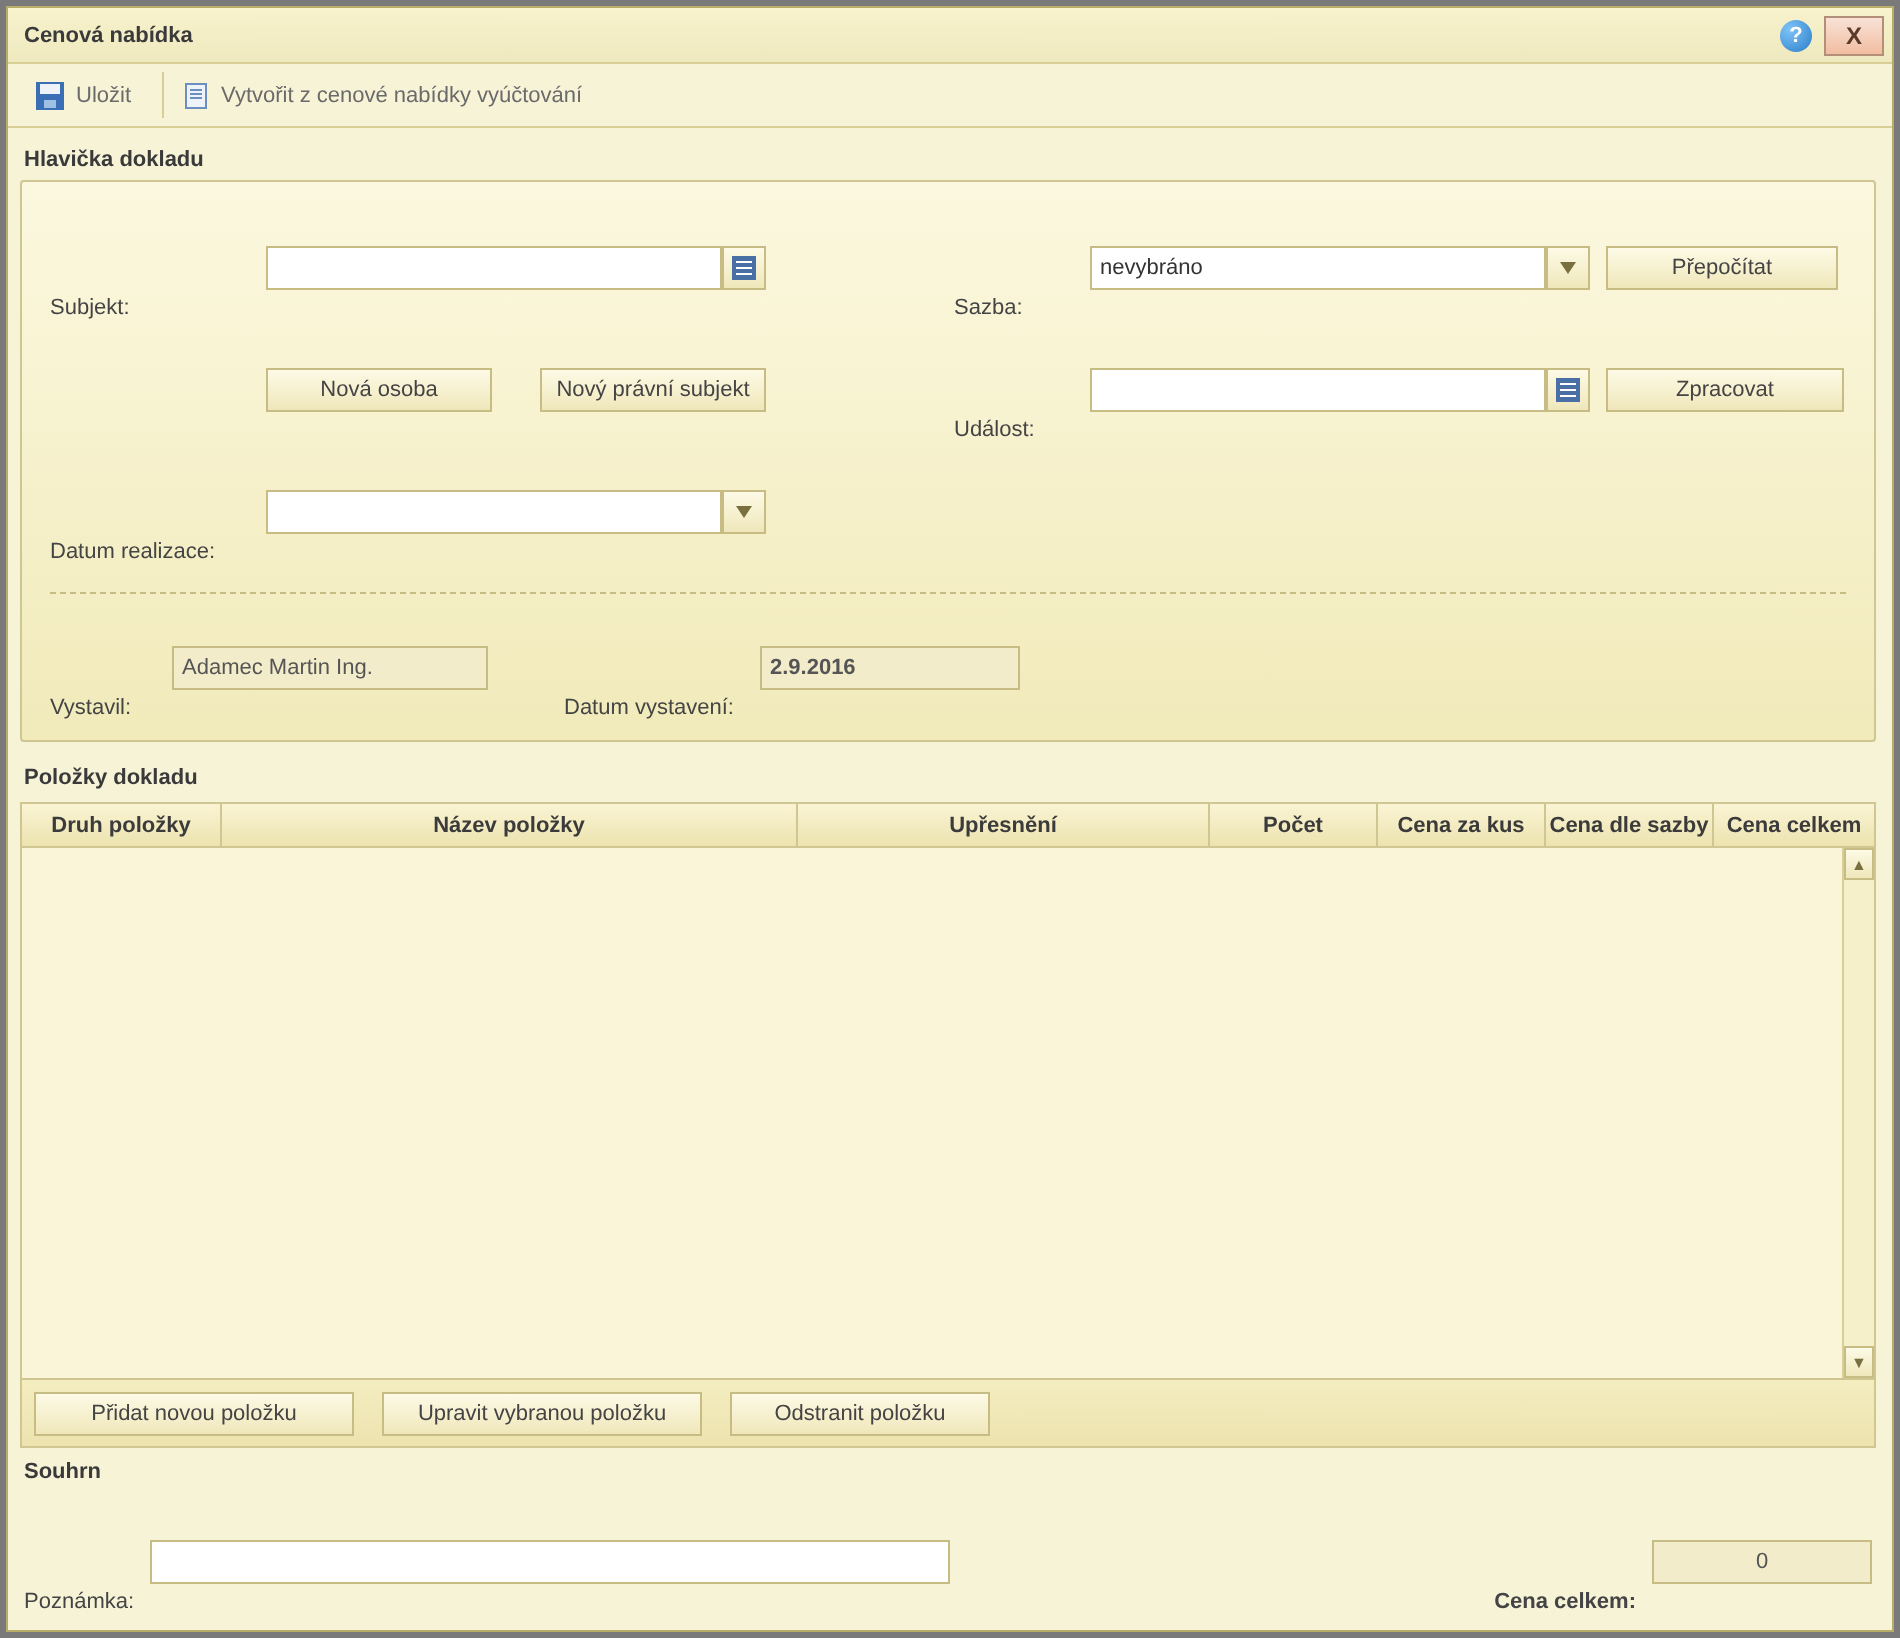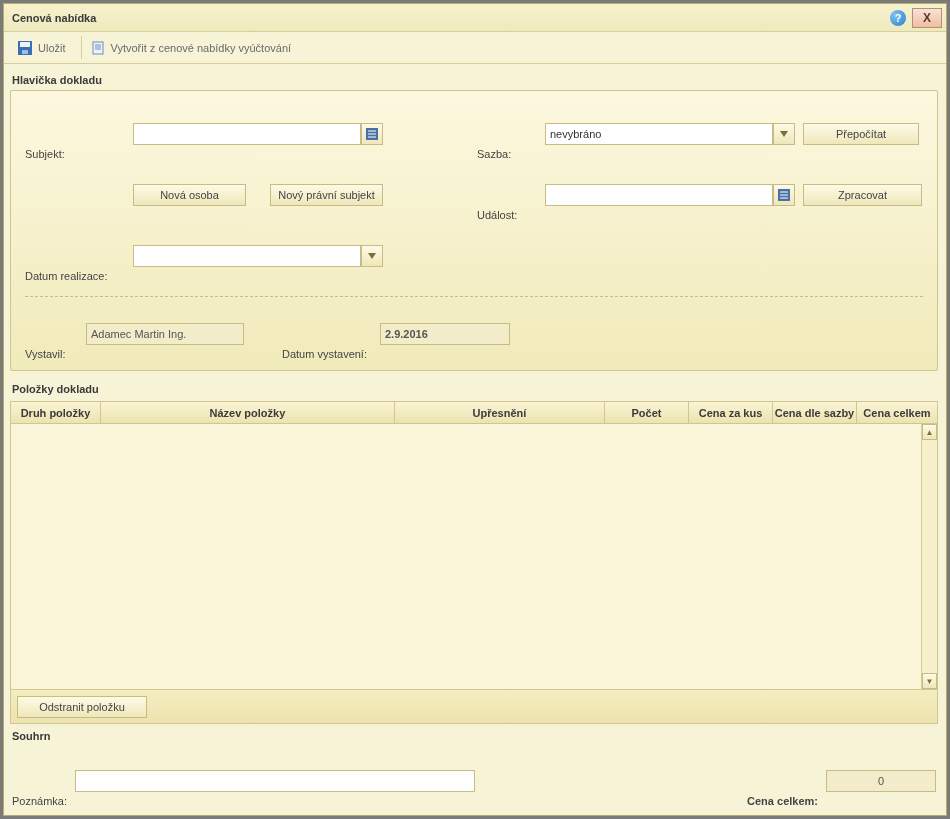--- a/index.html
+++ b/index.html
@@ -169,7 +169,7 @@
     font-size:11px;
   }
   .gh:last-child{border-right:none;}
-  .col-druh{width:90px;}
+  .col-druh{width:100px;}
   .col-nazev{flex:1.4;}
   .col-upresneni{flex:1;}
   .col-pocet{width:84px;}

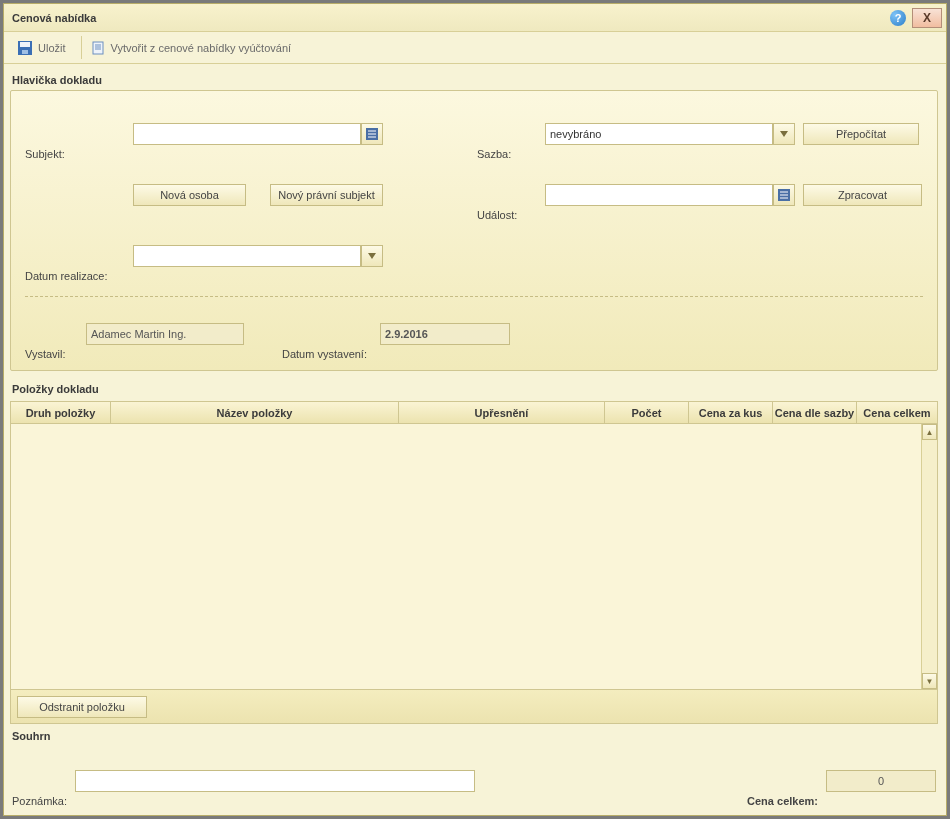--- a/index.html
+++ b/index.html
@@ -352,6 +352,7 @@
           </div>
         </div>
         <div class="grid-footer">
+          <button class="pushbtn">Přidat novou položku</button>
           <button class="pushbtn short">Odstranit položku</button>
         </div>
       </div>

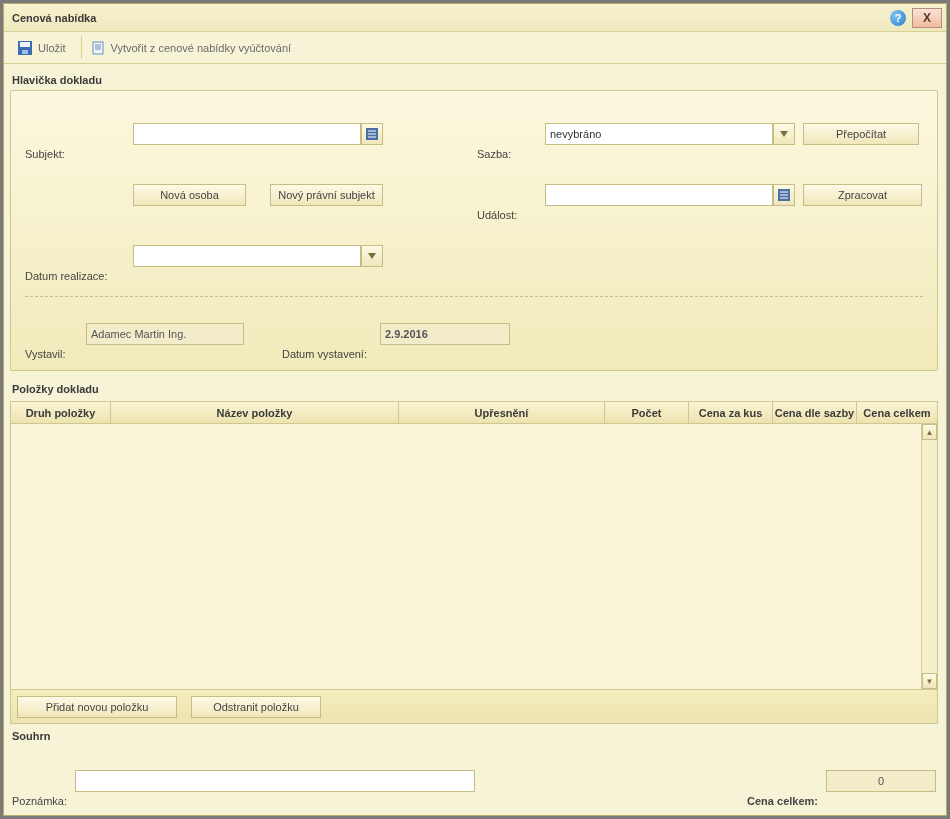--- a/index.html
+++ b/index.html
@@ -353,6 +353,7 @@
         </div>
         <div class="grid-footer">
           <button class="pushbtn">Přidat novou položku</button>
+          <button class="pushbtn">Upravit vybranou položku</button>
           <button class="pushbtn short">Odstranit položku</button>
         </div>
       </div>

